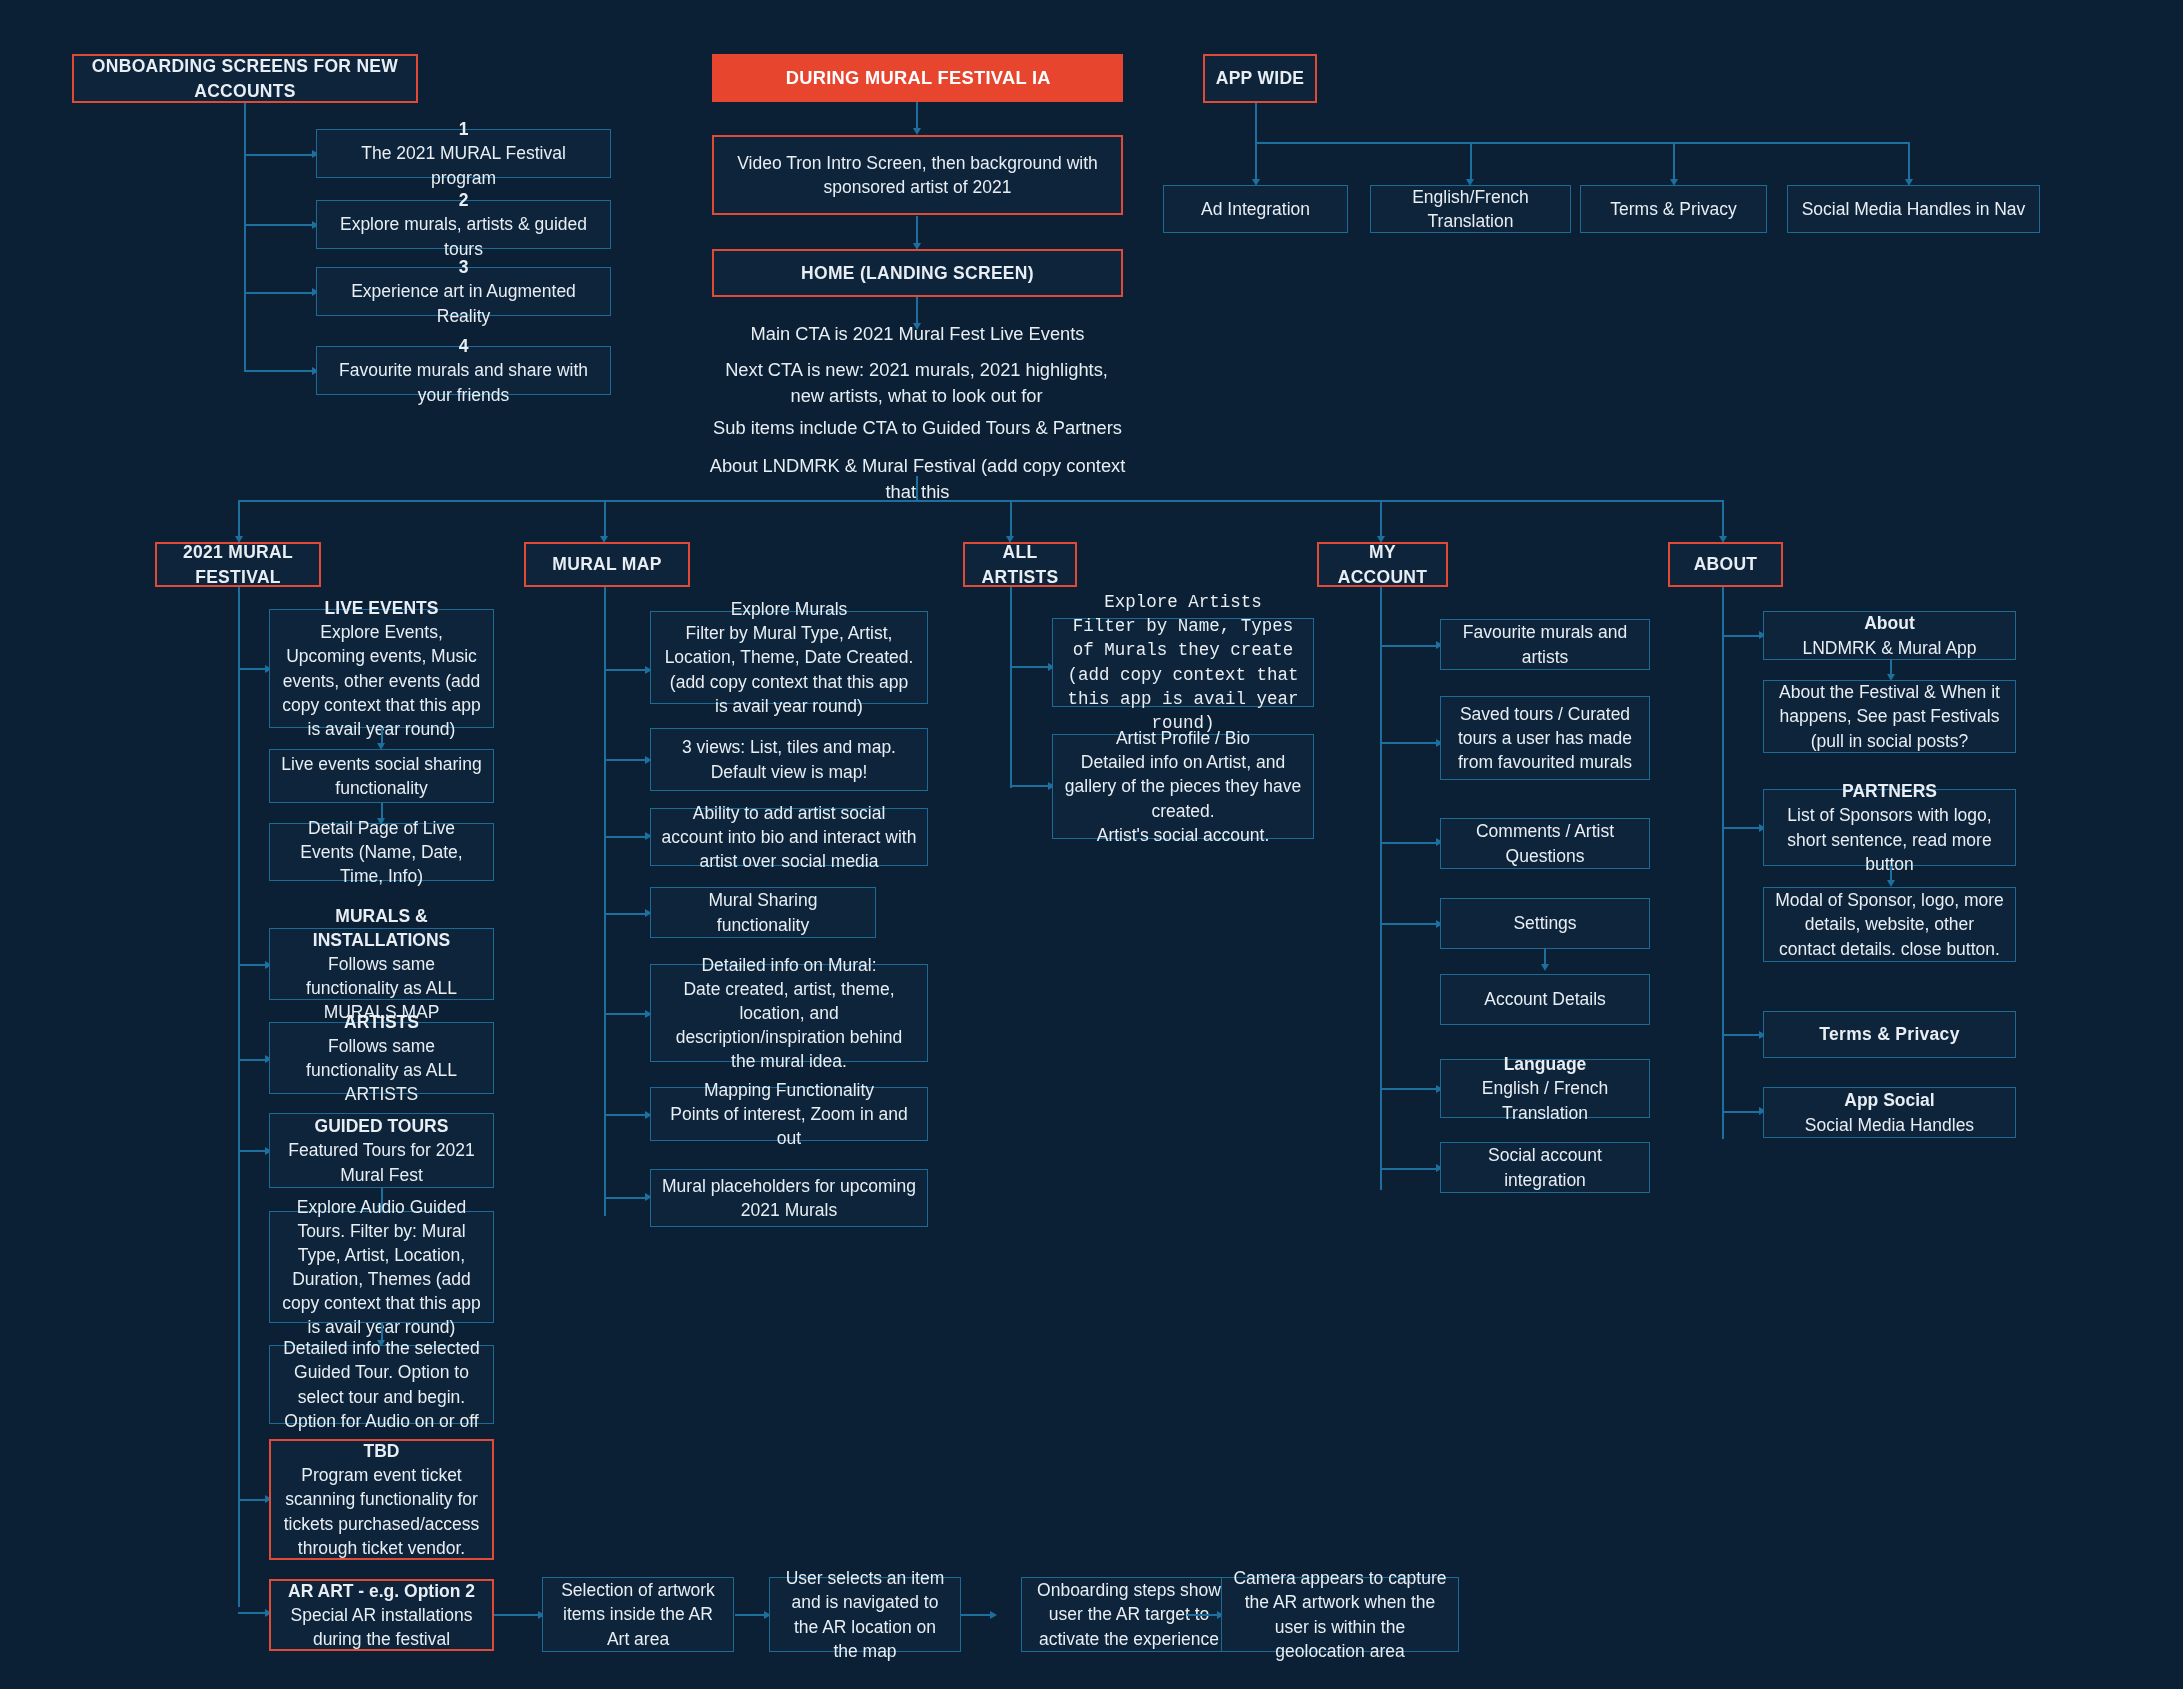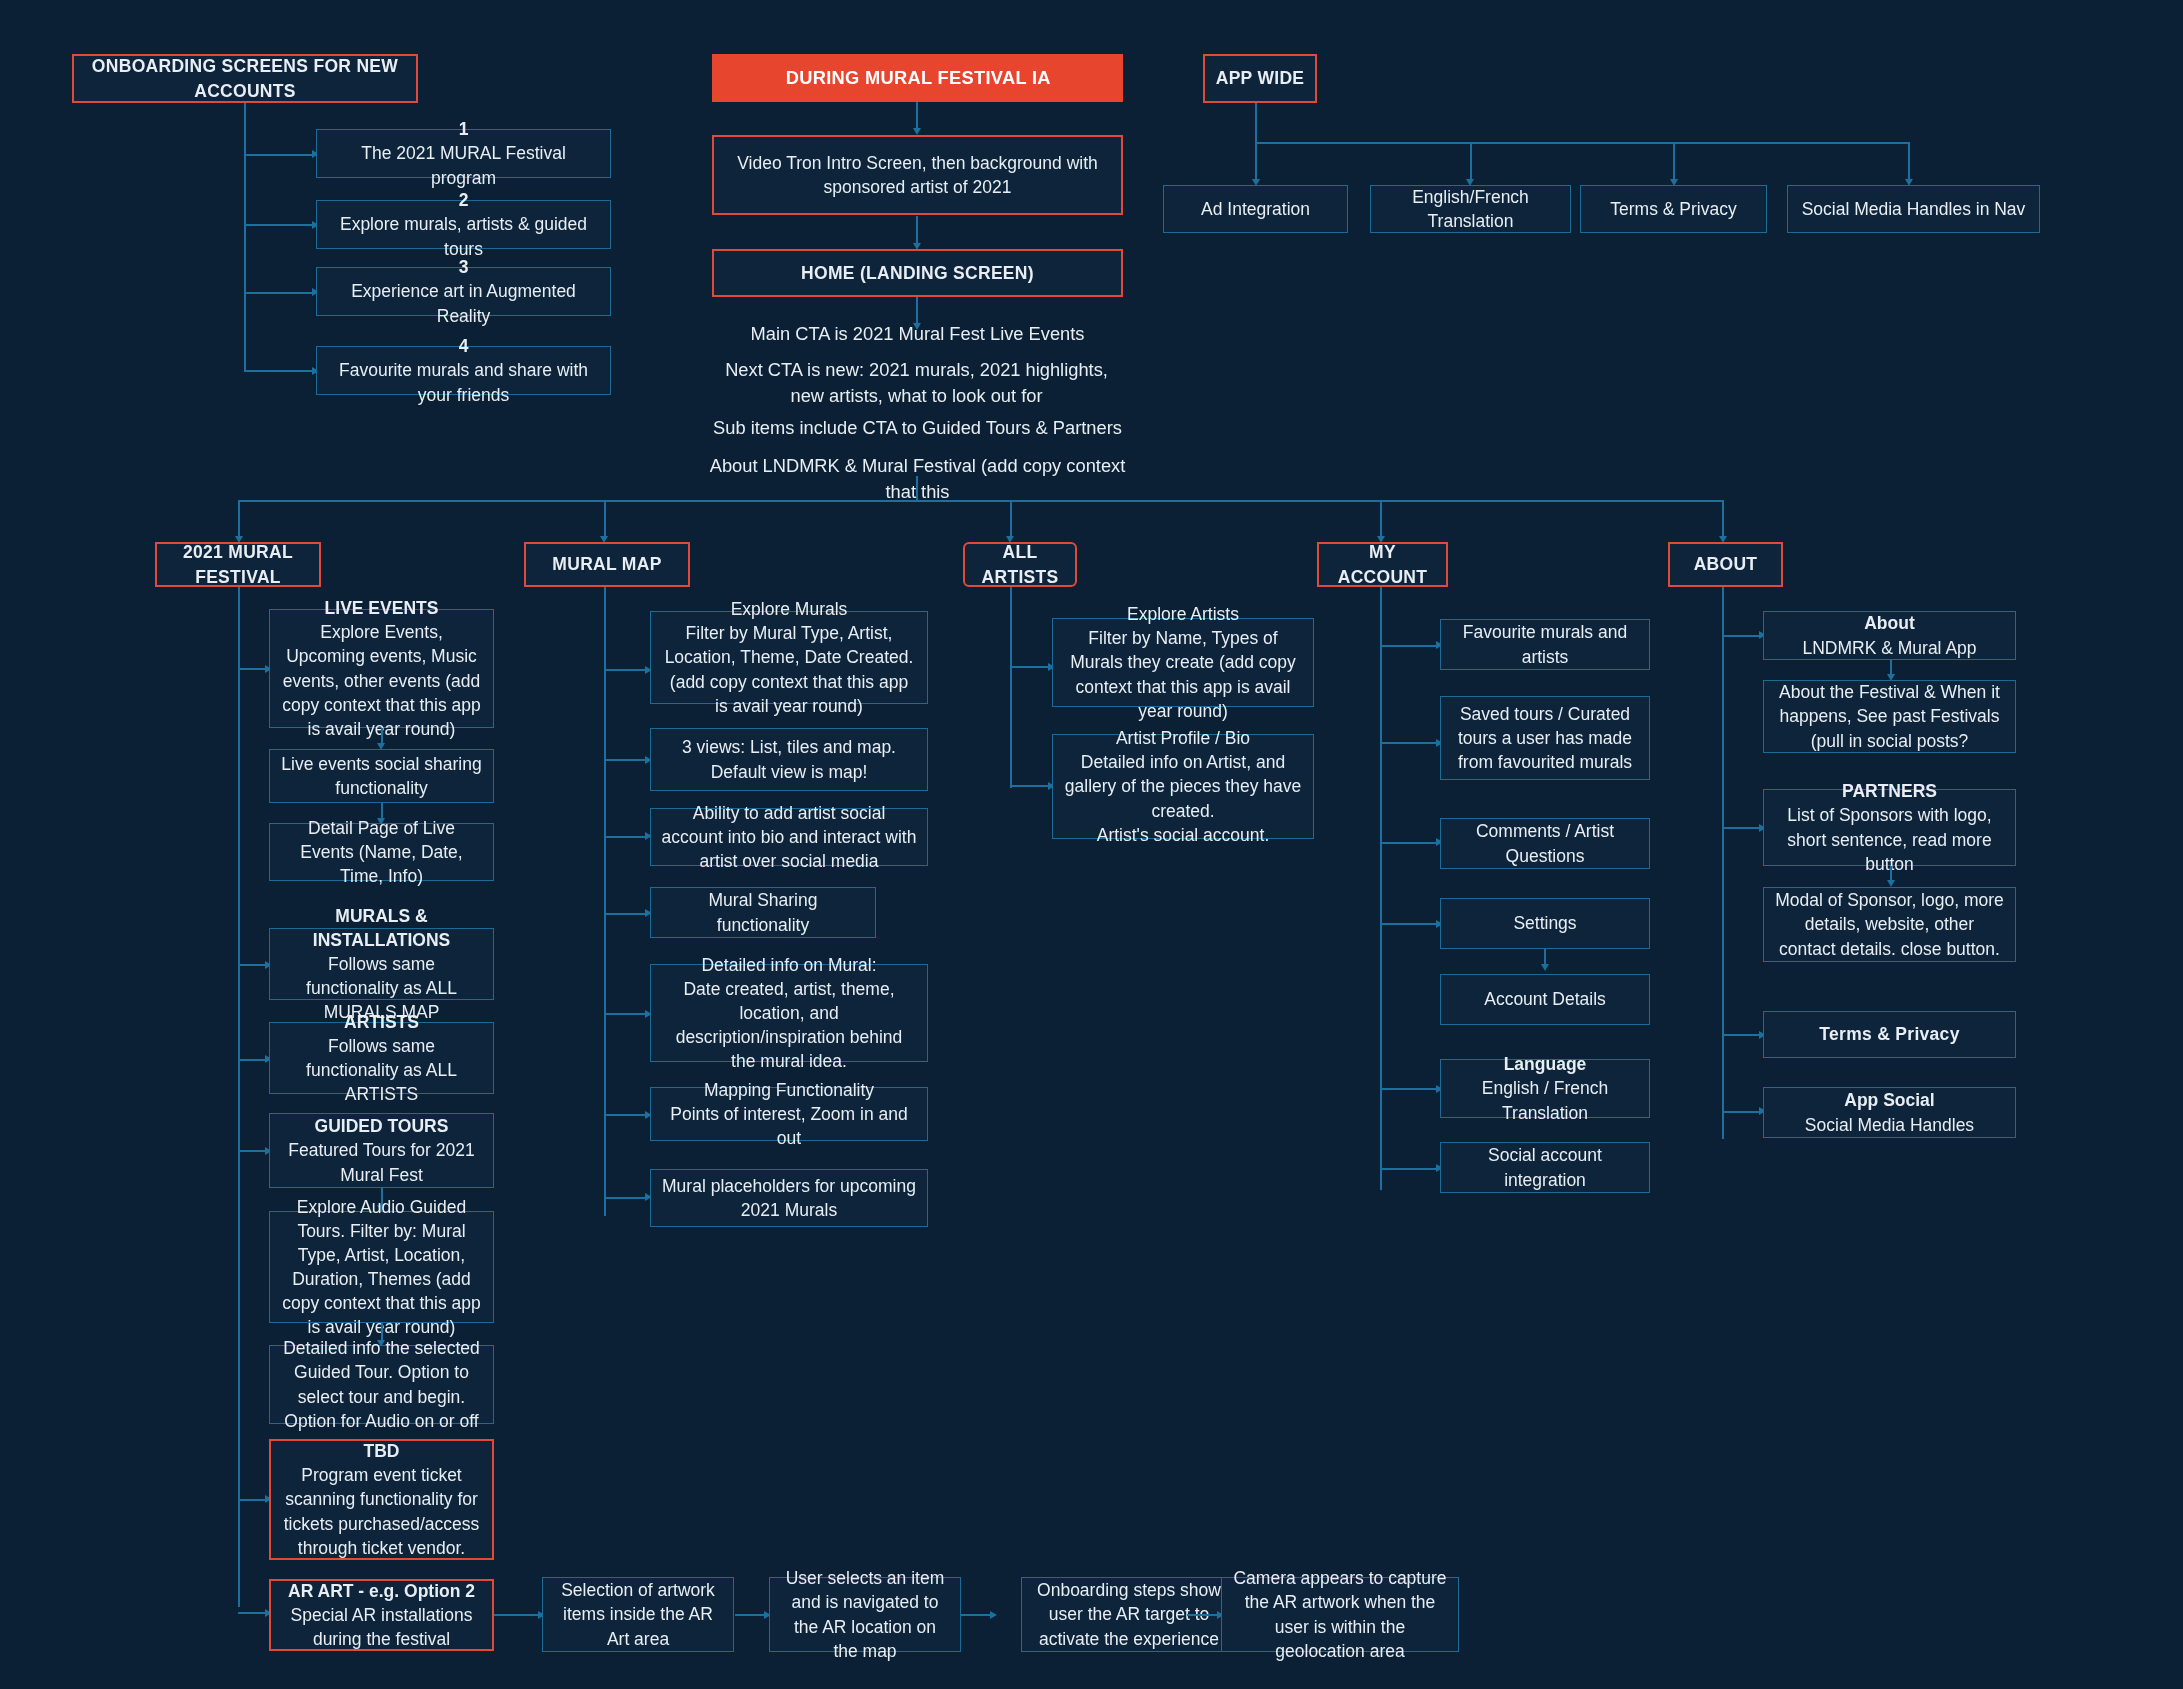--- a/index.html
+++ b/index.html
@@ -183,7 +183,7 @@
   <div class="box red header" style="left:524px; top:542px; width:166px; height:45px;">
     <span class="inner">MURAL  MAP</span>
   </div>
-  <div class="box red header" style="left:963px; top:542px; width:114px; height:45px;border-radius:6px;">
+  <div class="box red header" style="left:963px; top:542px; width:114px; height:45px;">
     <span class="inner">ALL ARTISTS</span>
   </div>
   <div class="box red header" style="left:1317px; top:542px; width:131px; height:45px;">

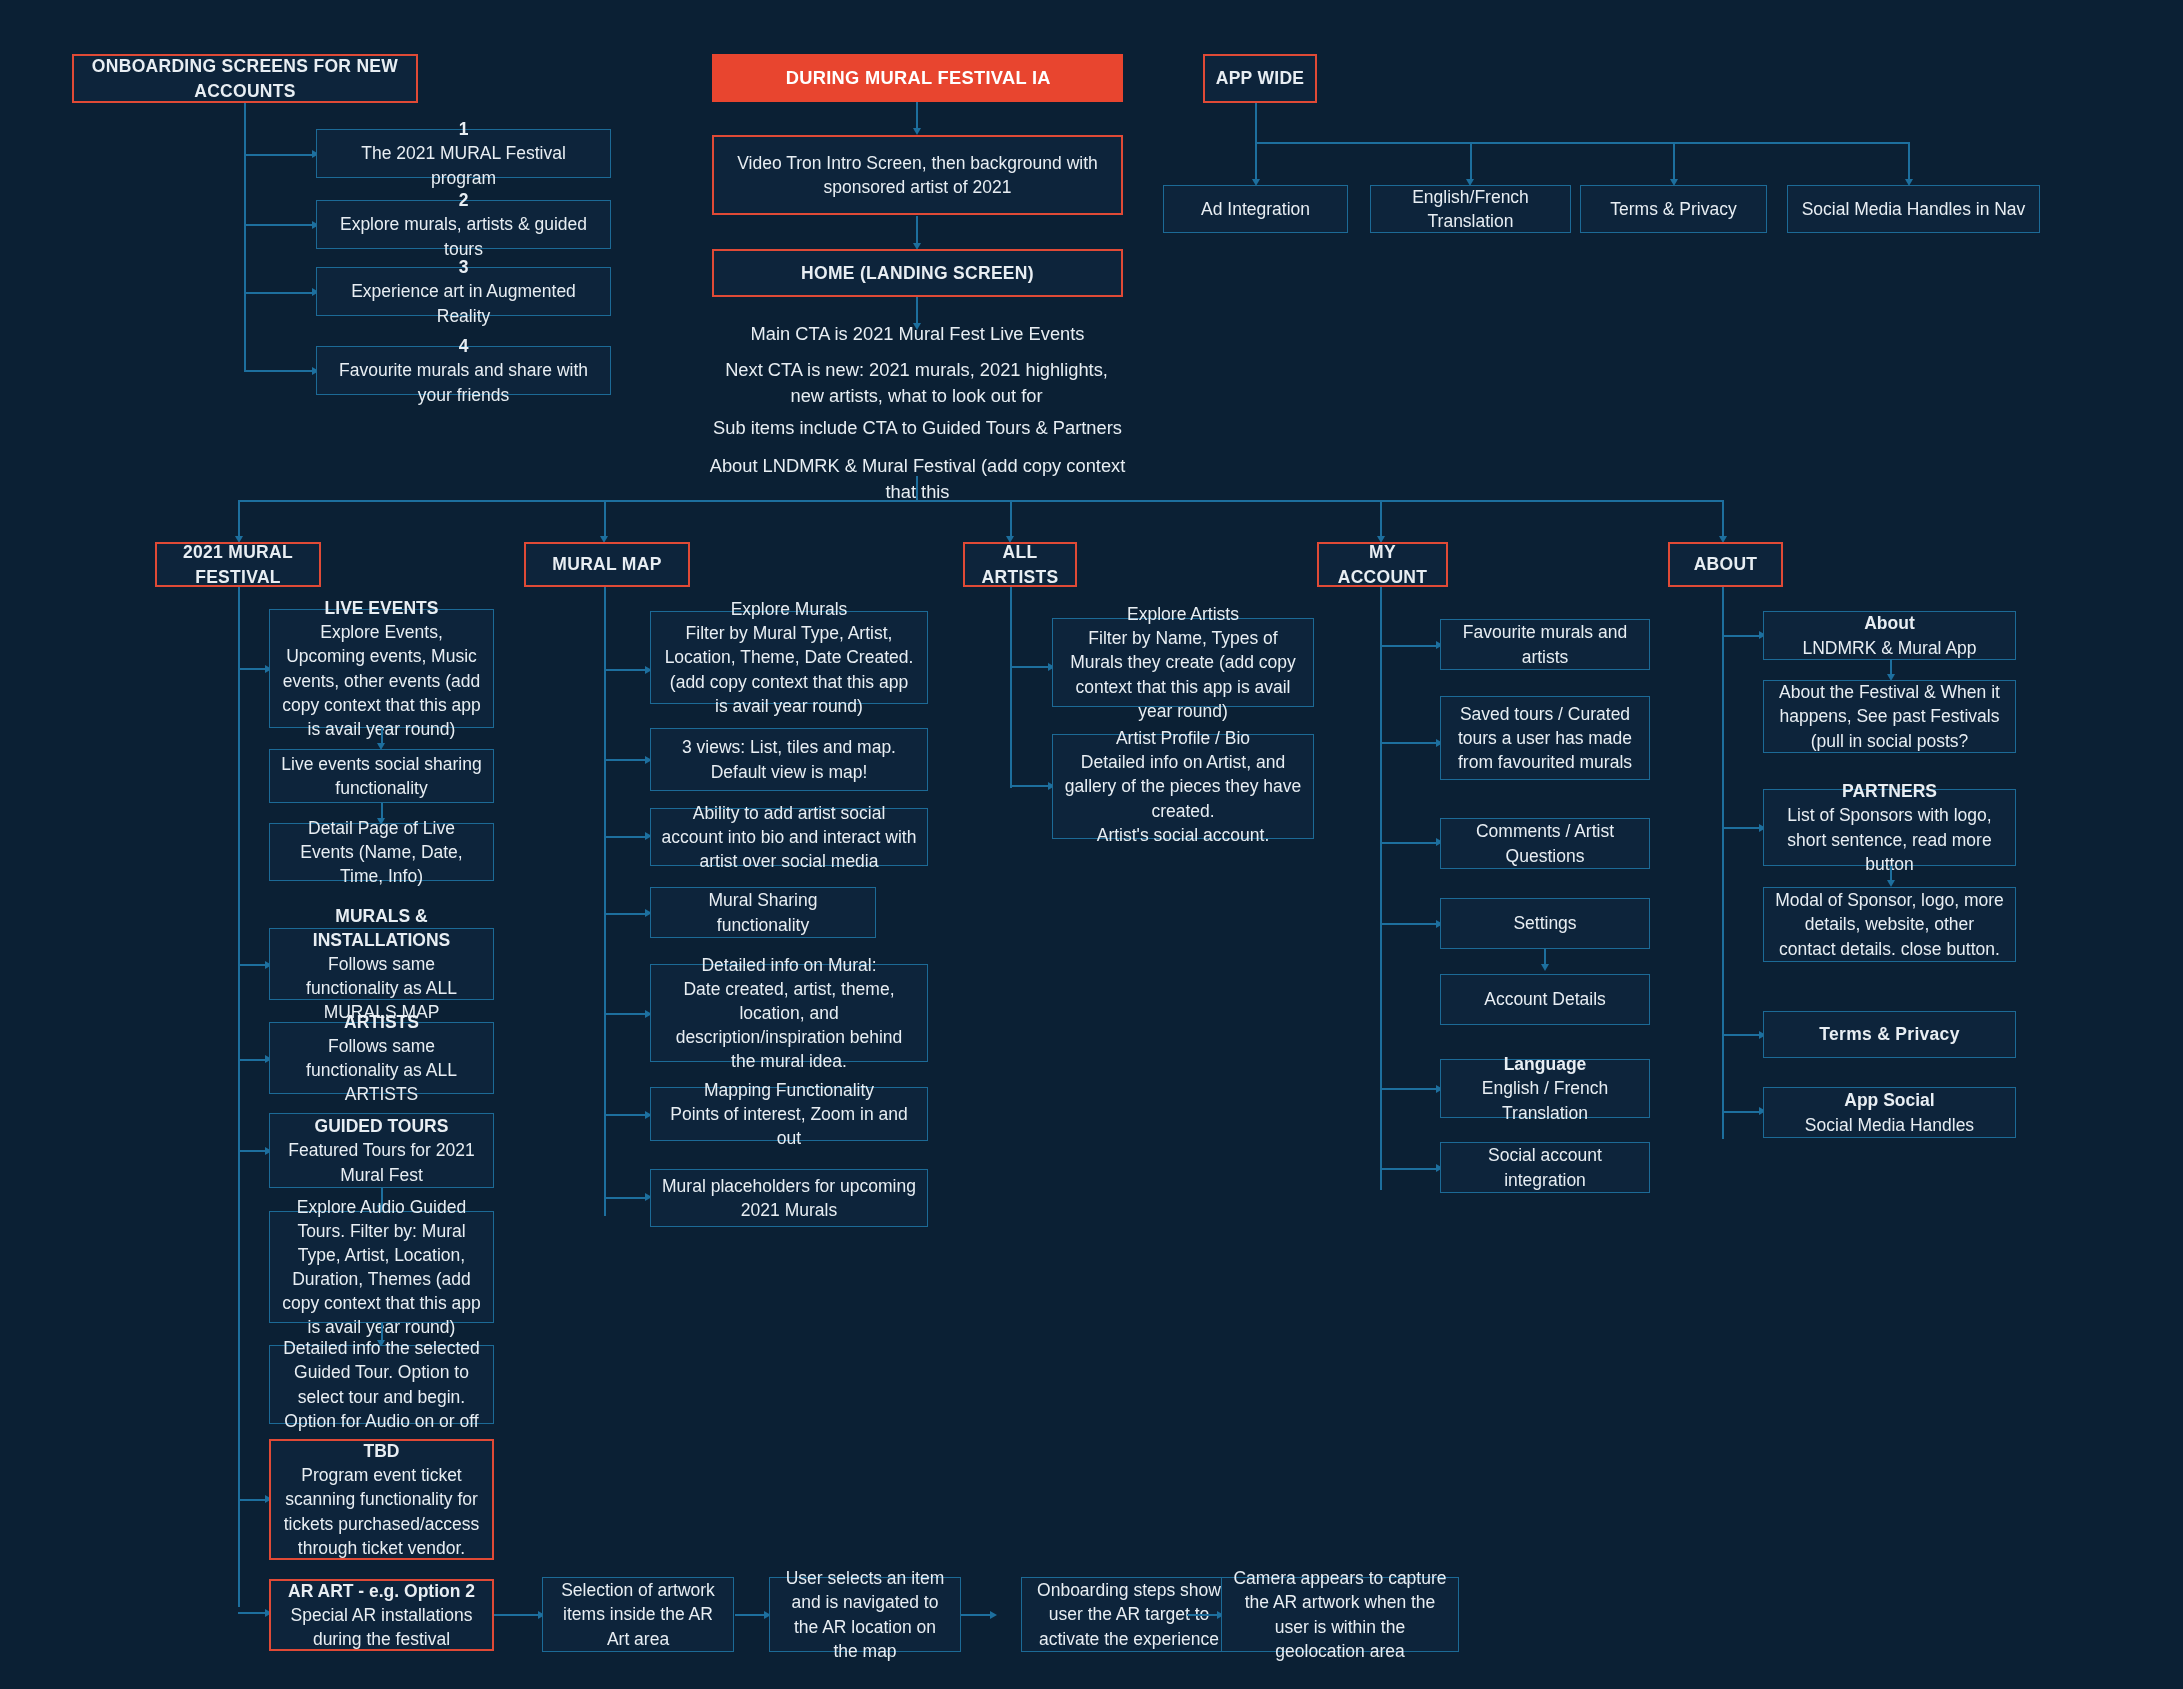--- a/index.html
+++ b/index.html
@@ -315,7 +315,7 @@
 
   <div class="ln lnh" style="left:1010px; top:666px; width:40px; height:1.7px;"></div>
   <div class="arrow right" style="left:1048px; top:663px;"></div>
-  <div class="box" style="left:1052px; top:618px; width:262px; height:89px;">
+  <div class="box" style="left:1052px; top:618px; width:262px; height:89px;font-family:Liberation Mono, monospace;">
     <span class="inner" style="white-space:pre-line;">Explore Artists
 Filter by Name, Types of Murals they create  (add copy context that this app is avail year round)</span>
   </div>

